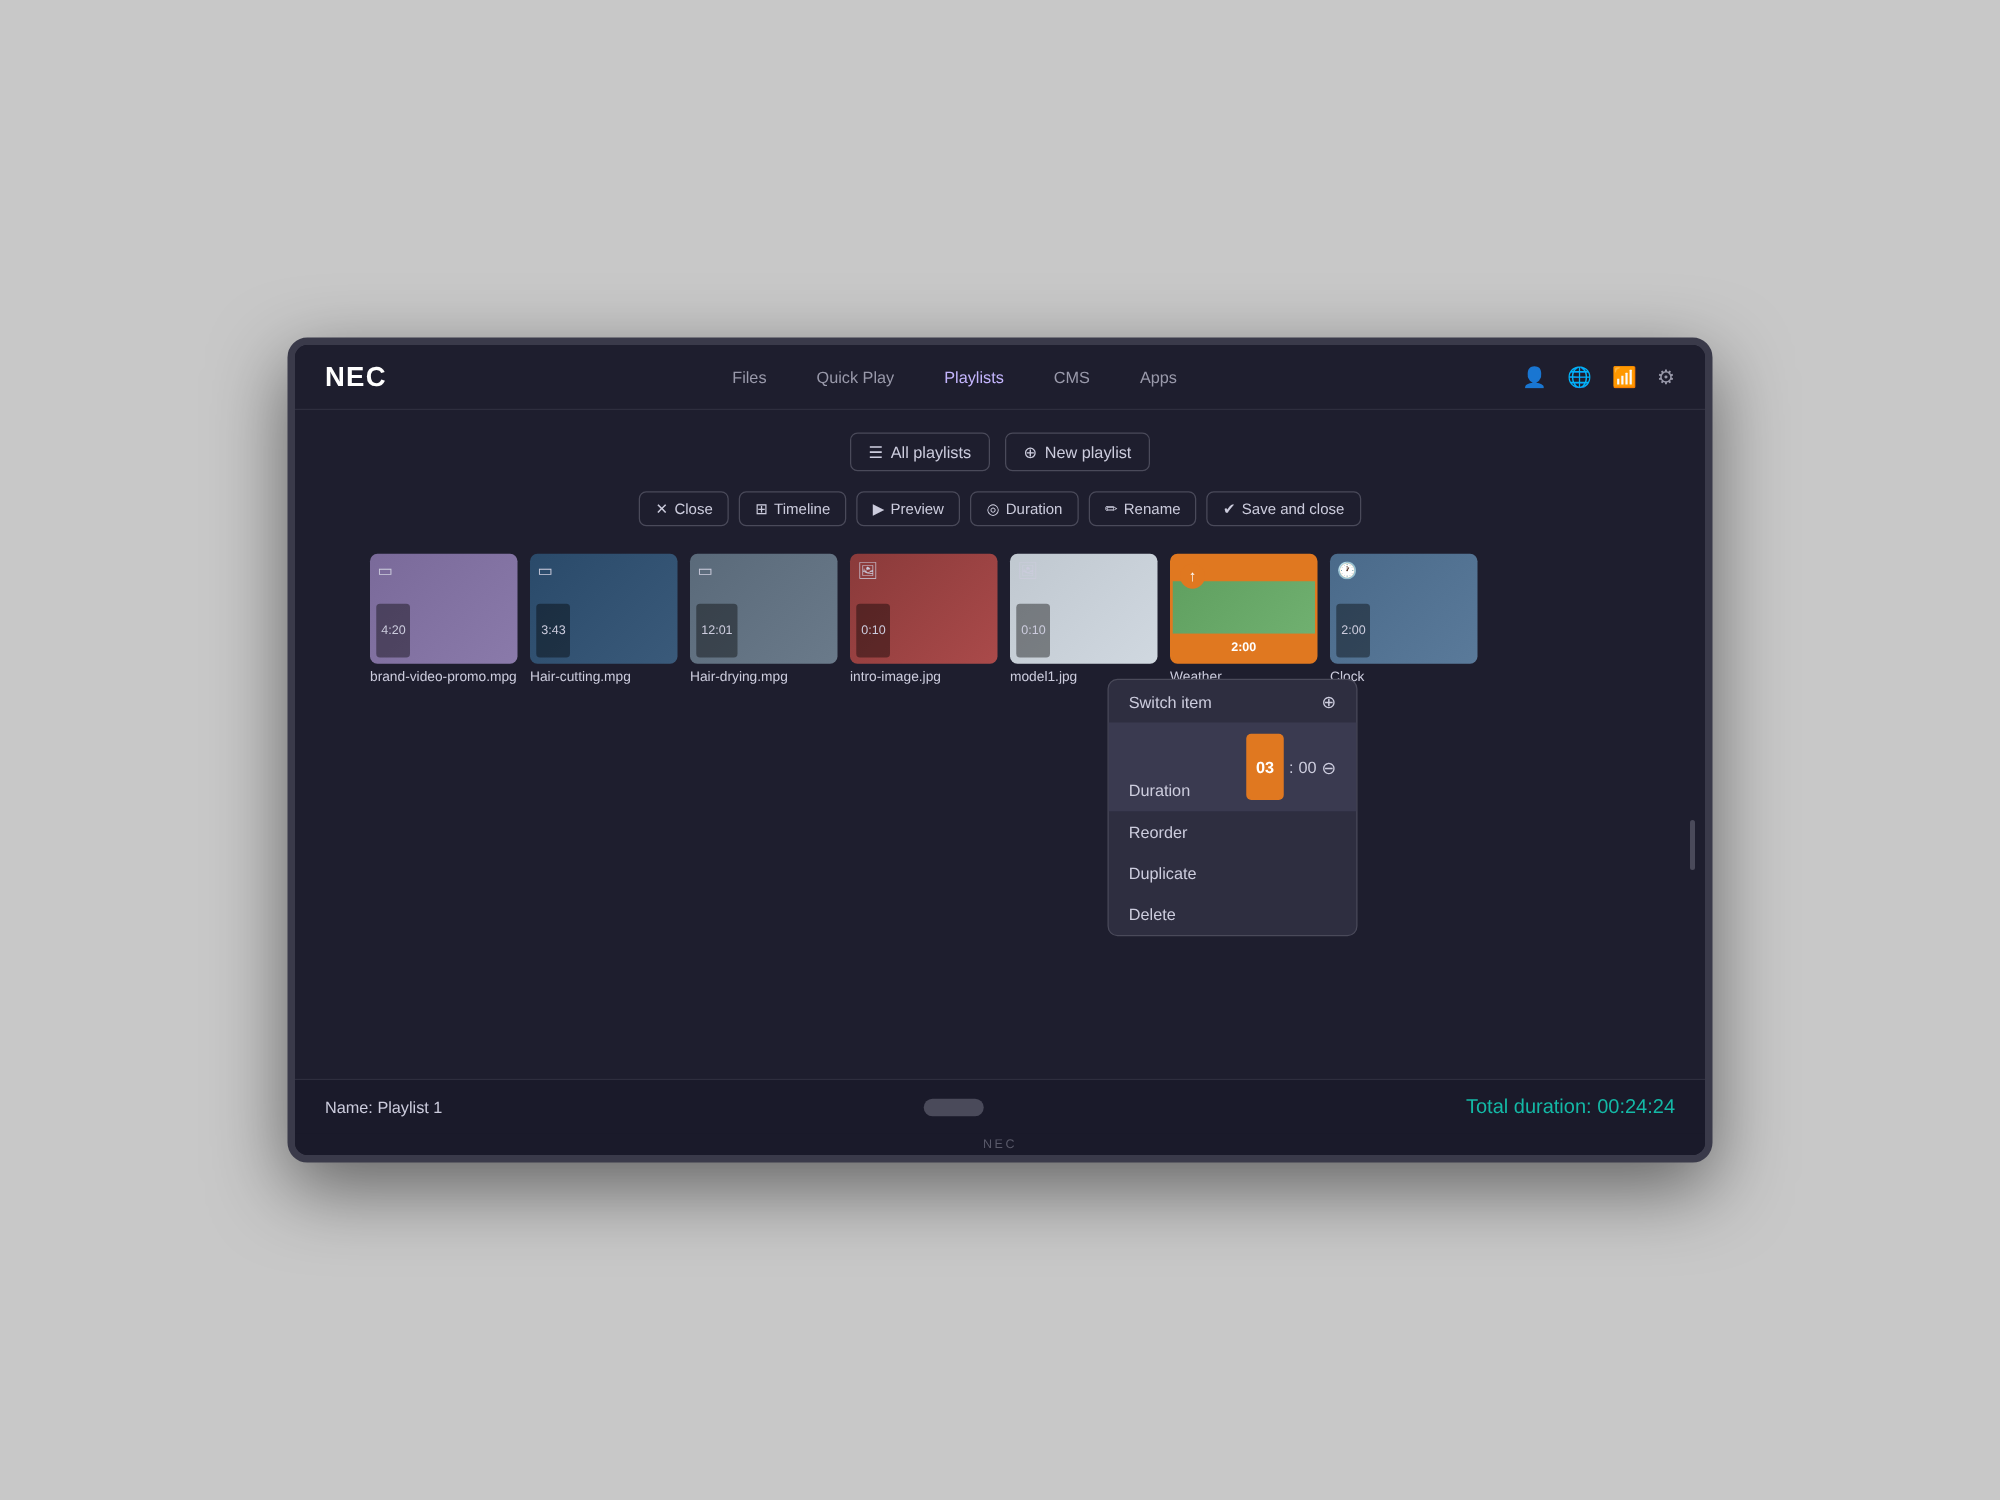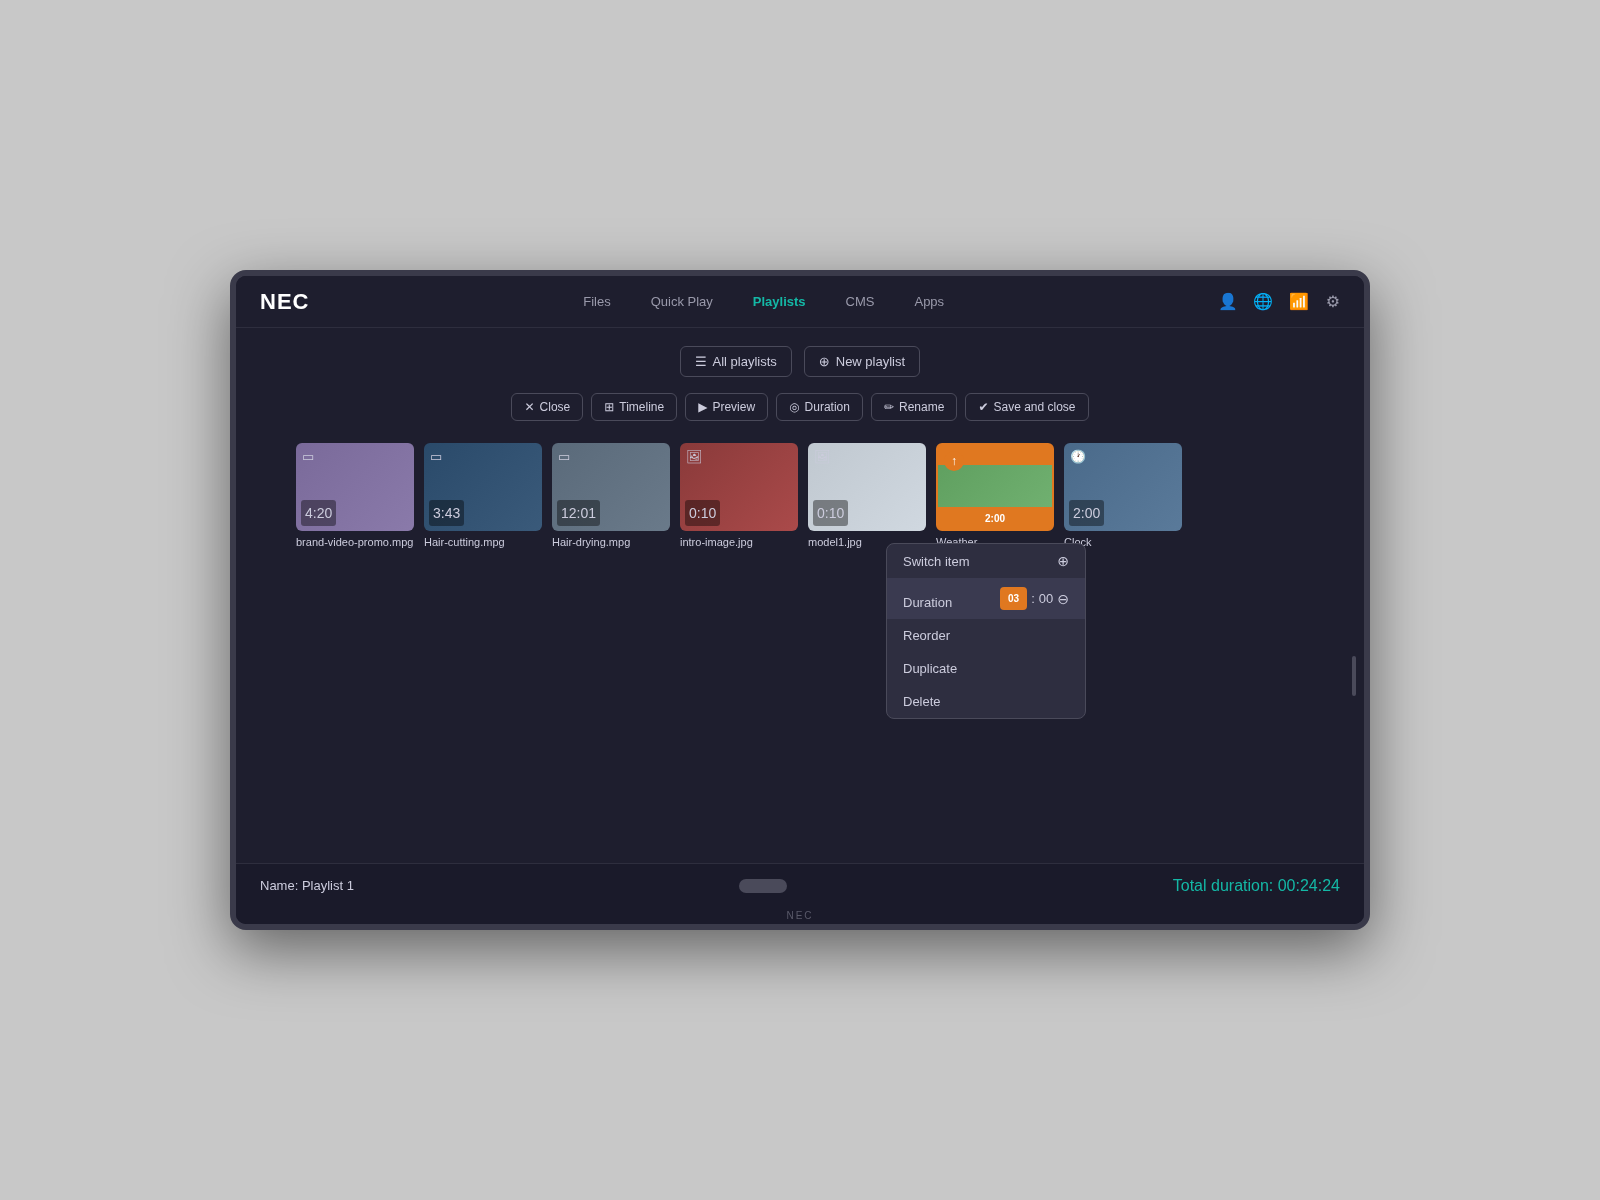--- a/index.html
+++ b/index.html
@@ -56,8 +56,8 @@
       cursor: pointer;
     }
     .nav-link.active {
-      color: #14b8a6;
-      font-weight: 700;
+      color: #c4b5fd;
+      font-weight: 400;
     }
     .nav-icons {
       display: flex;

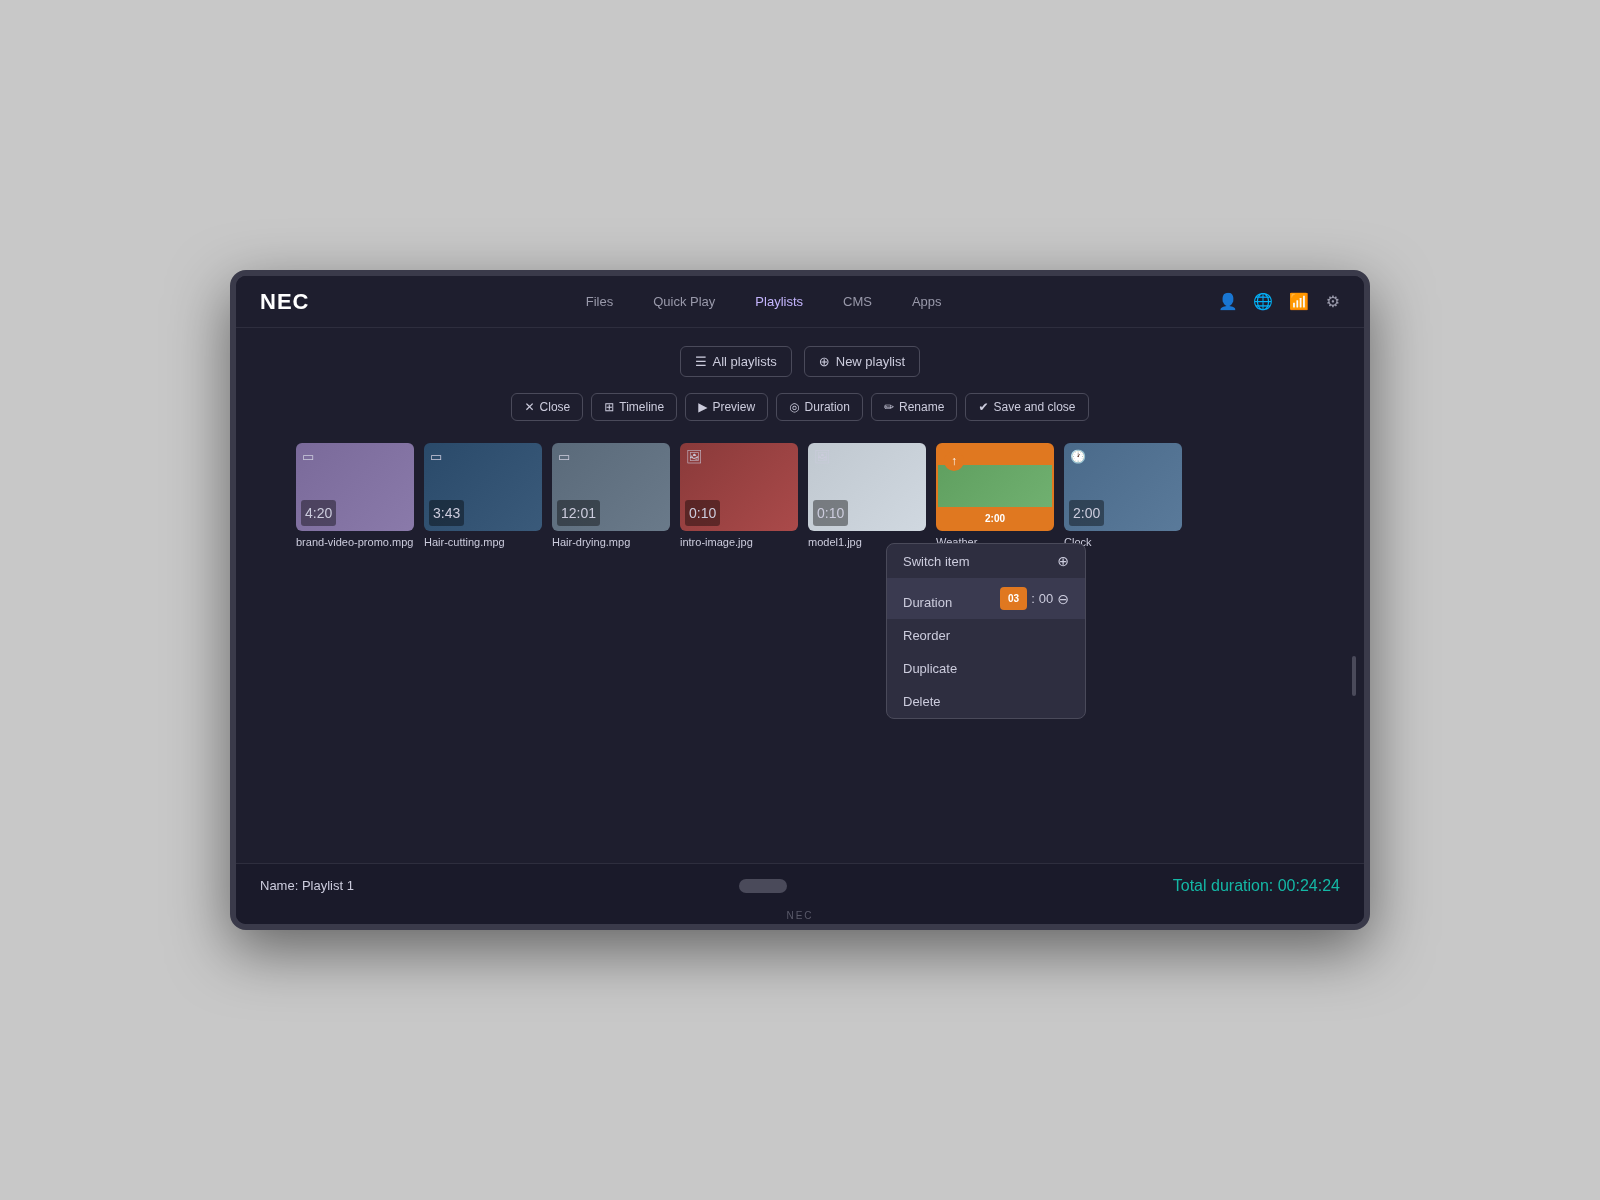--- a/index.html
+++ b/index.html
@@ -163,9 +163,9 @@
       bottom: 5px;
       left: 5px;
       color: #ccccdd;
-      font-size: 14px;
+      font-size: 10px;
       background: rgba(0,0,0,0.4);
-      padding: 5px 4px;
+      padding: 16px 4px;
       border-radius: 3px;
     }
     .thumb-color-1 { background: linear-gradient(135deg, #7a6a9a, #8a7aaa); }

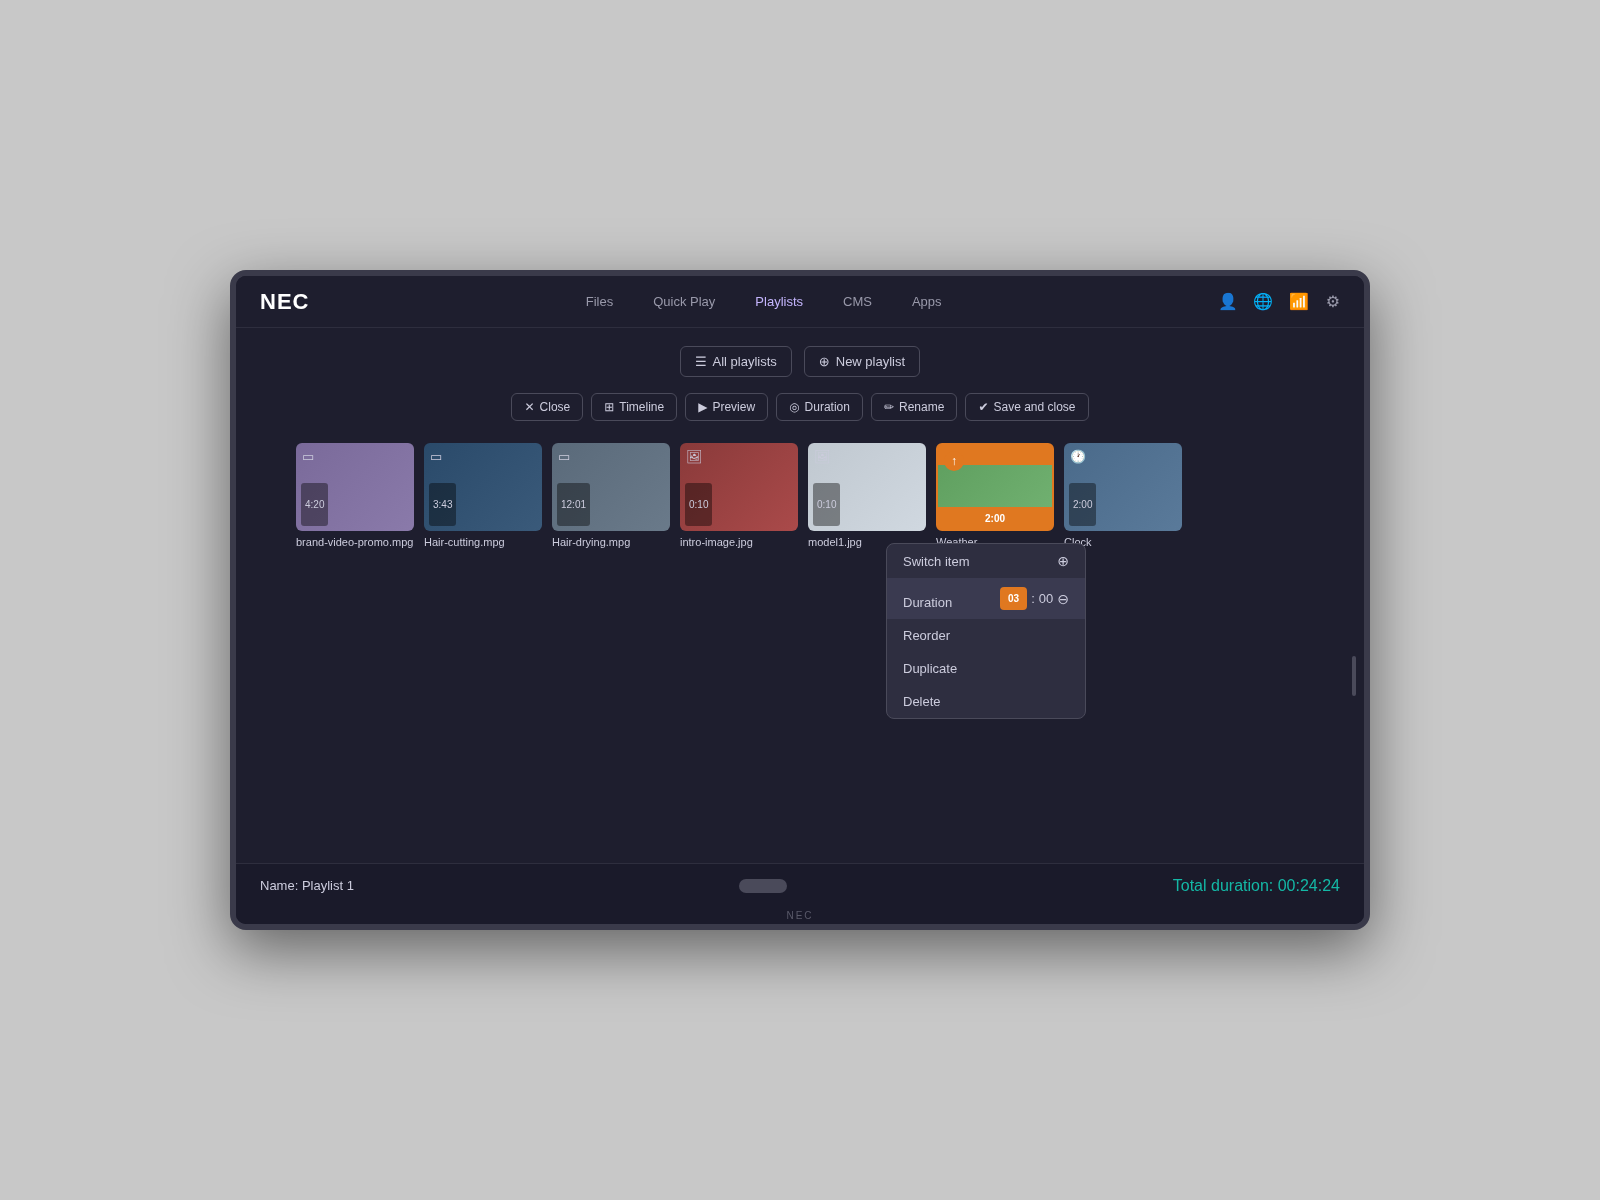--- a/index.html
+++ b/index.html
@@ -239,10 +239,10 @@
     .context-item .duration-val {
       background: #e07820;
       color: #fff;
-      font-size: 10px;
+      font-size: 13px;
       font-weight: 700;
       border-radius: 4px;
-      padding: 6px 8px;
+      padding: 19px 8px;
     }
     .ctx-icon {
       color: #ccccdd;

